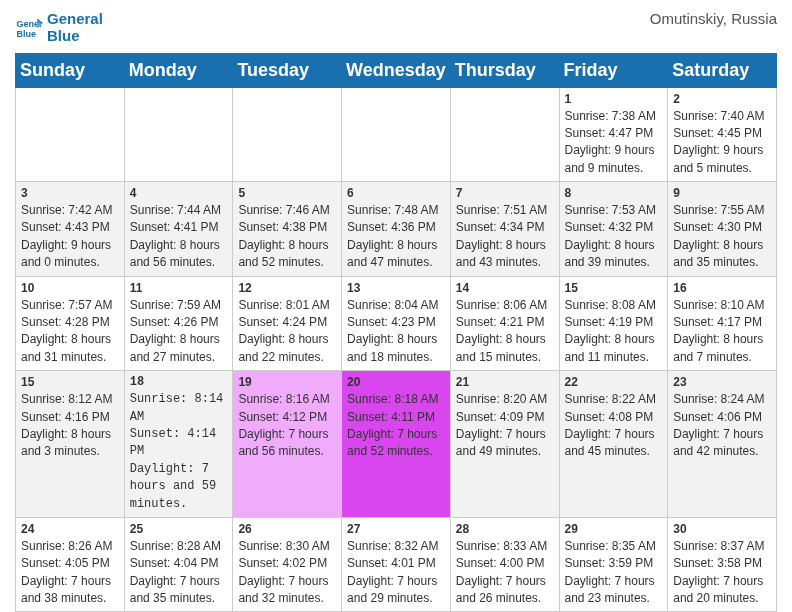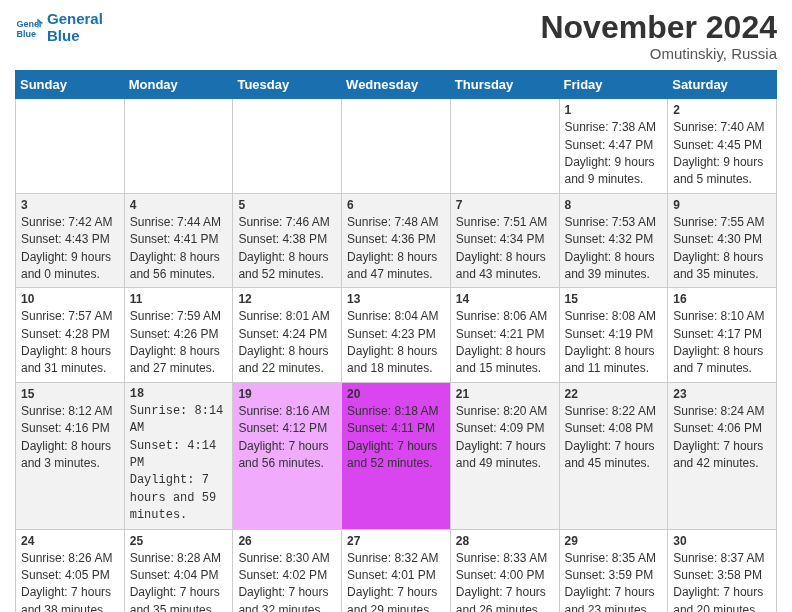--- a/index.html
+++ b/index.html
@@ -103,7 +103,6 @@
       </div>
     </div>
     <div class="title-block">
-      <div class="month-title">November 2024</div>
       <div class="location">Omutinskiy, Russia</div>
     </div>
   </div>

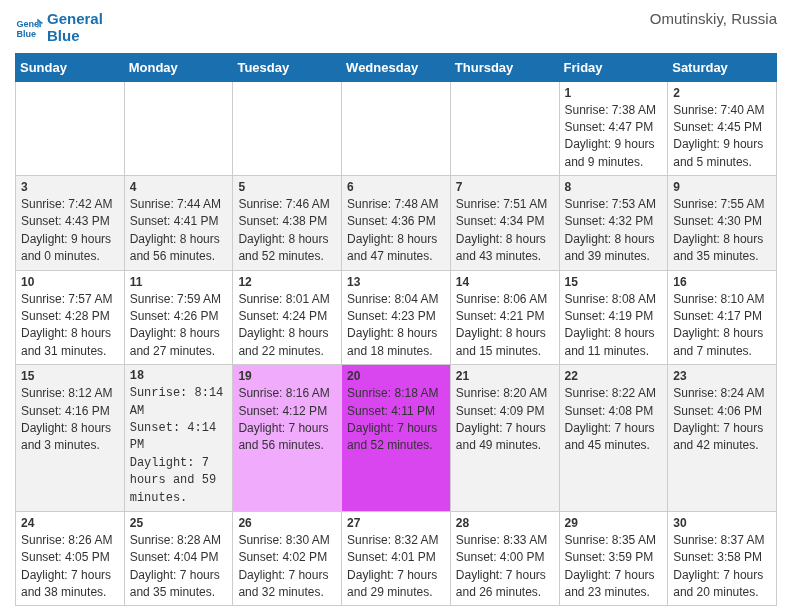--- a/index.html
+++ b/index.html
@@ -50,7 +50,7 @@
     thead th {
       background: #1a6faf;
       color: #fff;
-      font-size: 13px;
+      font-size: 18px;
       font-weight: bold;
       padding: 6px 4px;
       text-align: left;

